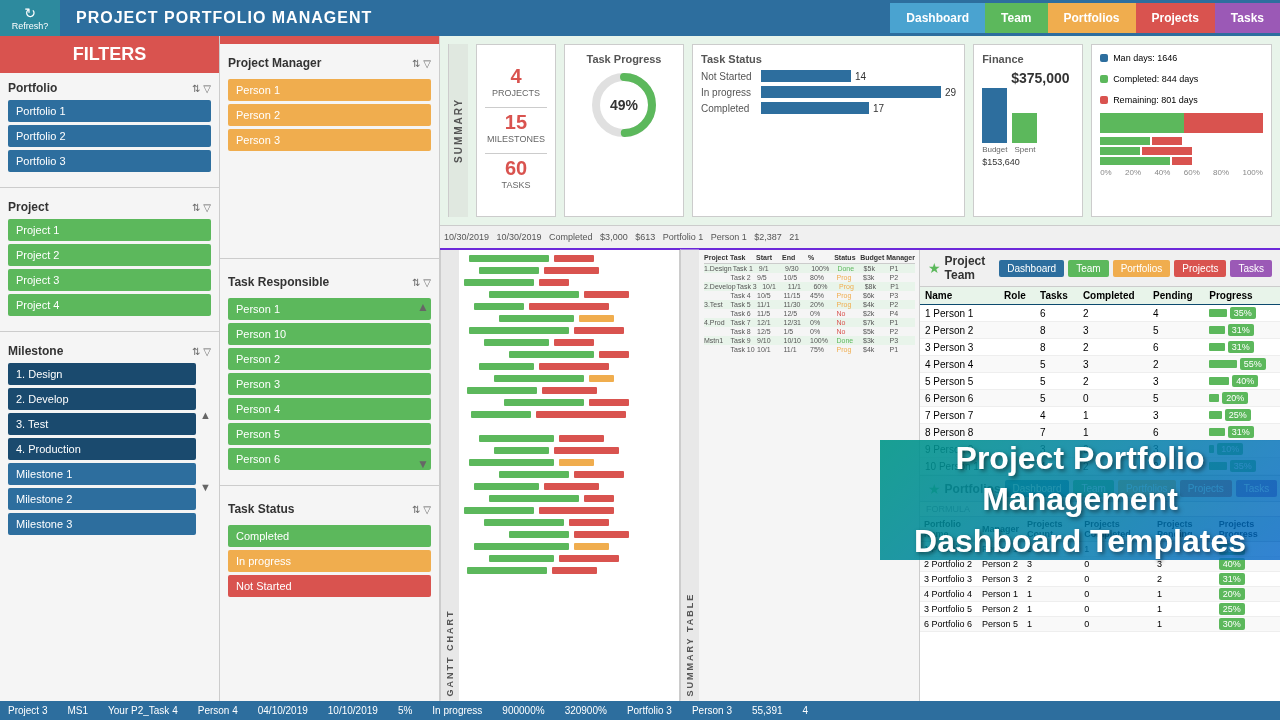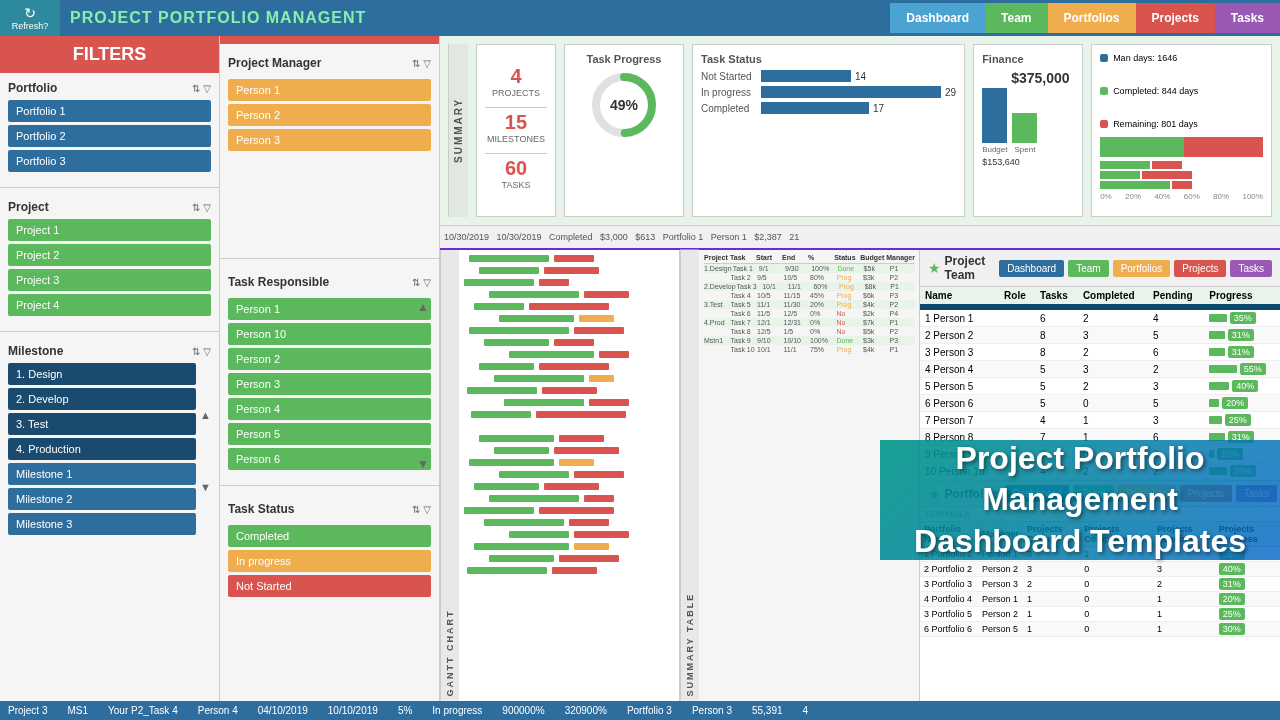--- a/index.html
+++ b/index.html
@@ -9,7 +9,7 @@
     .top-nav { display: flex; align-items: center; background: #2d6e9e; height: 36px; }
     .top-nav .refresh-btn { display: flex; flex-direction: column; align-items: center; justify-content: center; width: 60px; height: 36px; background: #2d8a9e; color: white; font-size: 9px; cursor: pointer; }
     .top-nav .refresh-icon { font-size: 14px; }
-    .top-nav .app-title { flex: 1; color: #86efac; font-size: 16px; font-weight: bold; padding-left: 10px; letter-spacing: 1px; }
+    .top-nav .app-title { flex: 1; color: #ffffff; font-size: 16px; font-weight: bold; padding-left: 16px; letter-spacing: 1px; }
     .nav-tabs { display: flex; }
     .nav-tab { padding: 8px 16px; color: white; font-size: 12px; cursor: pointer; font-weight: bold; }
     .nav-tab.active { background: #4aa3d0; }

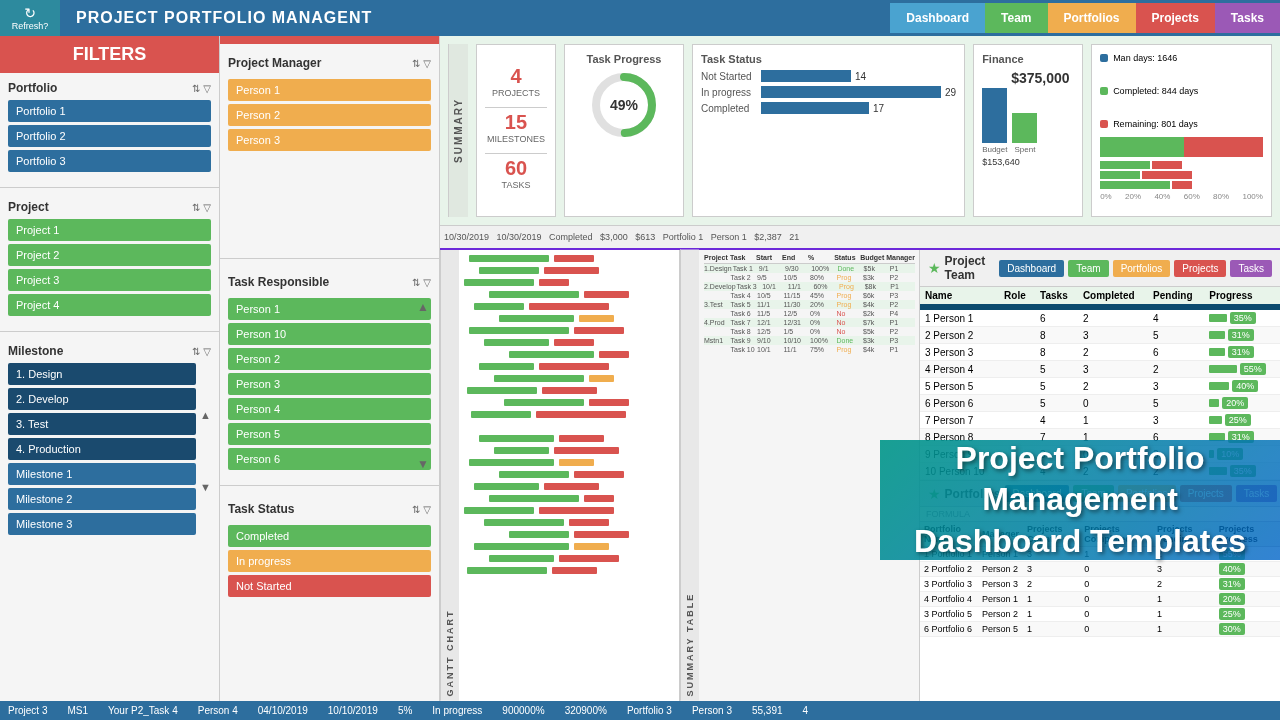--- a/index.html
+++ b/index.html
@@ -336,7 +336,7 @@
         </div>
 
         <div class="gantt-legend-card">
-          <div style="display:flex; gap:20px; margin-bottom:5px; flex-wrap:wrap;">
+          <div style="display:flex; gap:8px; margin-bottom:5px; flex-wrap:wrap;">
             <div class="legend-row">
               <div class="legend-dot" style="background:#2d6e9e;"></div>
               <span>Man days: 1646</span>

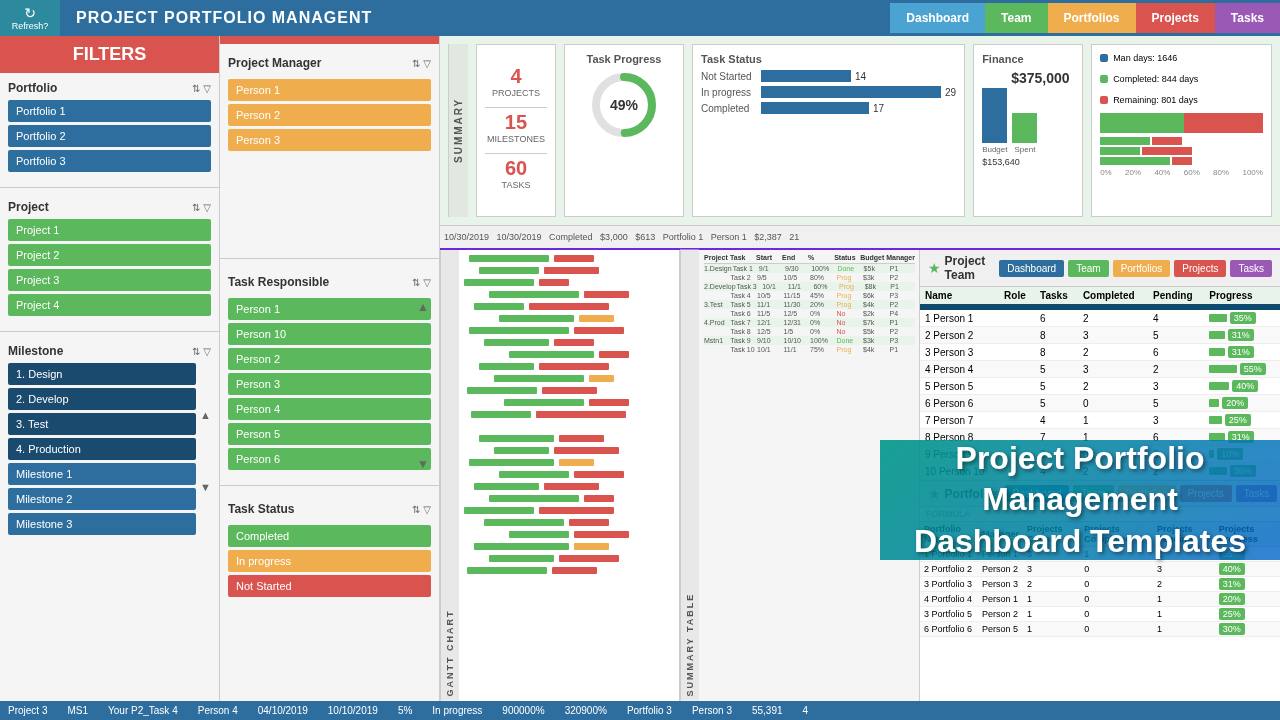--- a/index.html
+++ b/index.html
@@ -110,7 +110,7 @@
     .panel-star { color: #5cb85c; font-size: 14px; }
 
     .team-table { width: 100%; border-collapse: collapse; font-size: 10px; }
-    .team-table th { background: #e8f4ea; padding: 3px 5px; text-align: left; border-bottom: 6px solid #0c4a6e; font-size: 10px; }
+    .team-table th { background: #e8f4ea; padding: 3px 5px; text-align: left; border-bottom: 1px solid #0c4a6e; font-size: 10px; }
     .team-table td { padding: 2px 5px; border-bottom: 1px solid #eee; }
     .team-table tr:nth-child(even) { background: #f9f9f9; }
     .progress-cell { display: flex; align-items: center; gap: 3px; }

